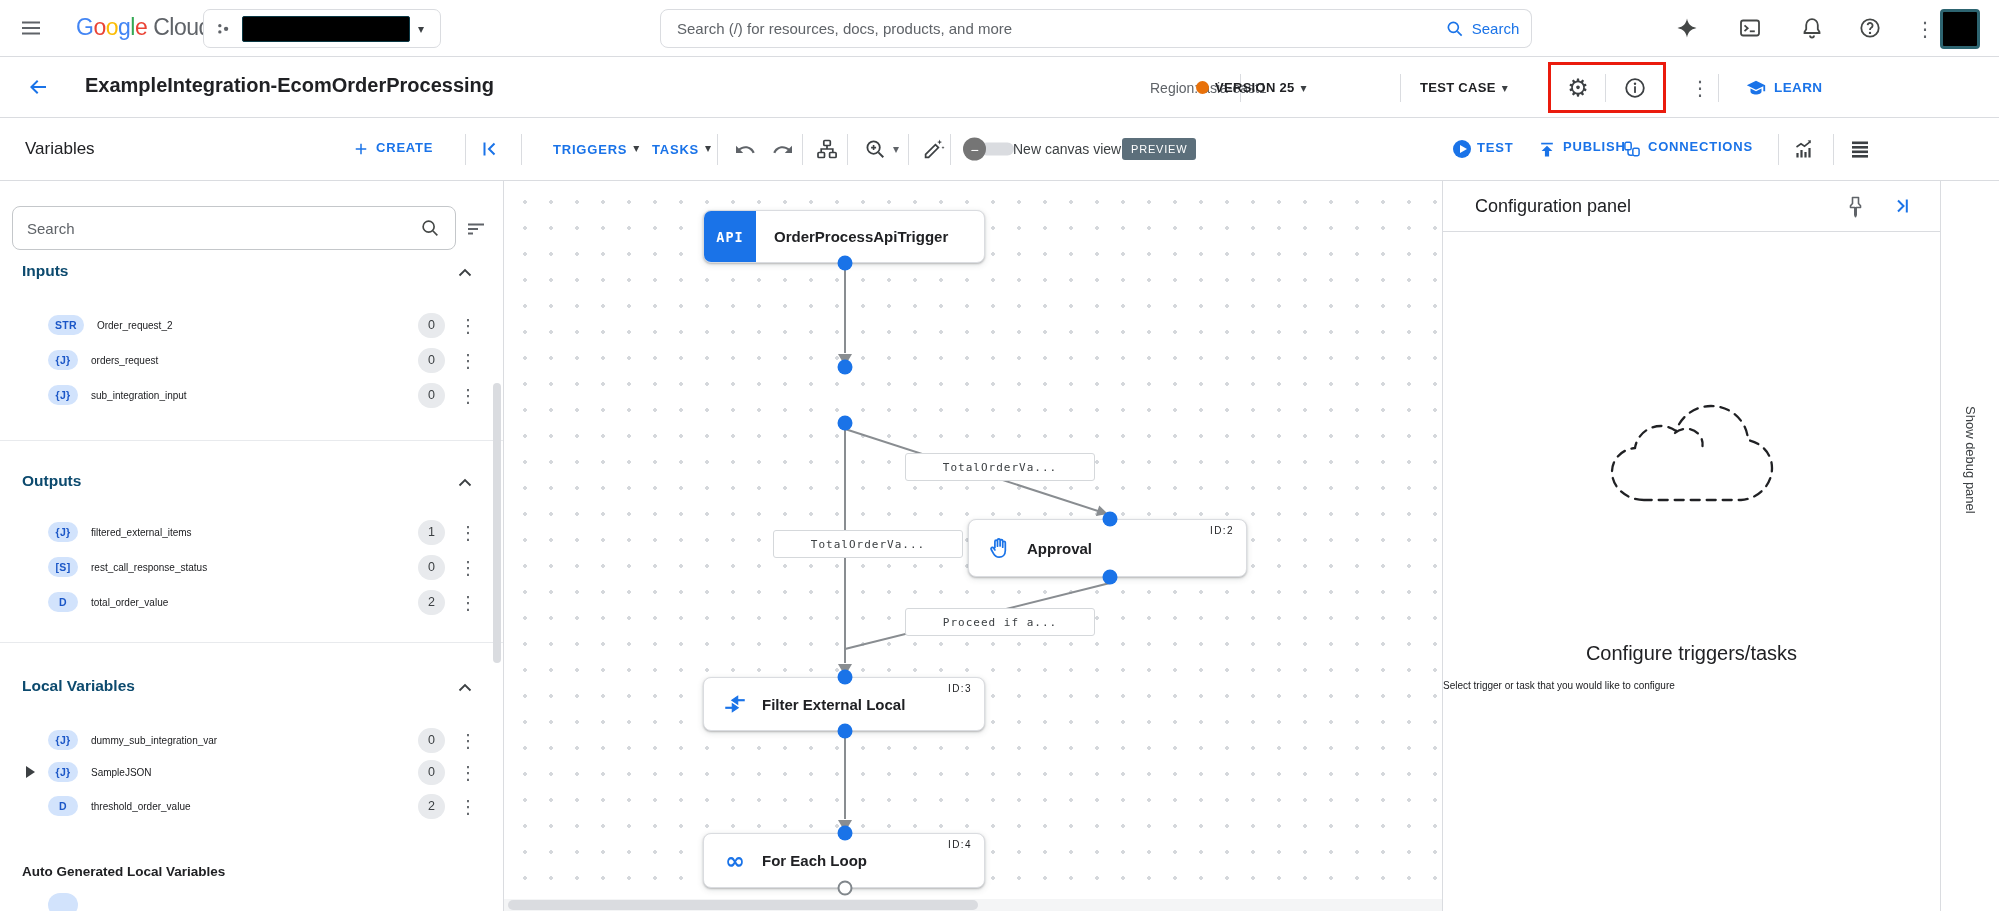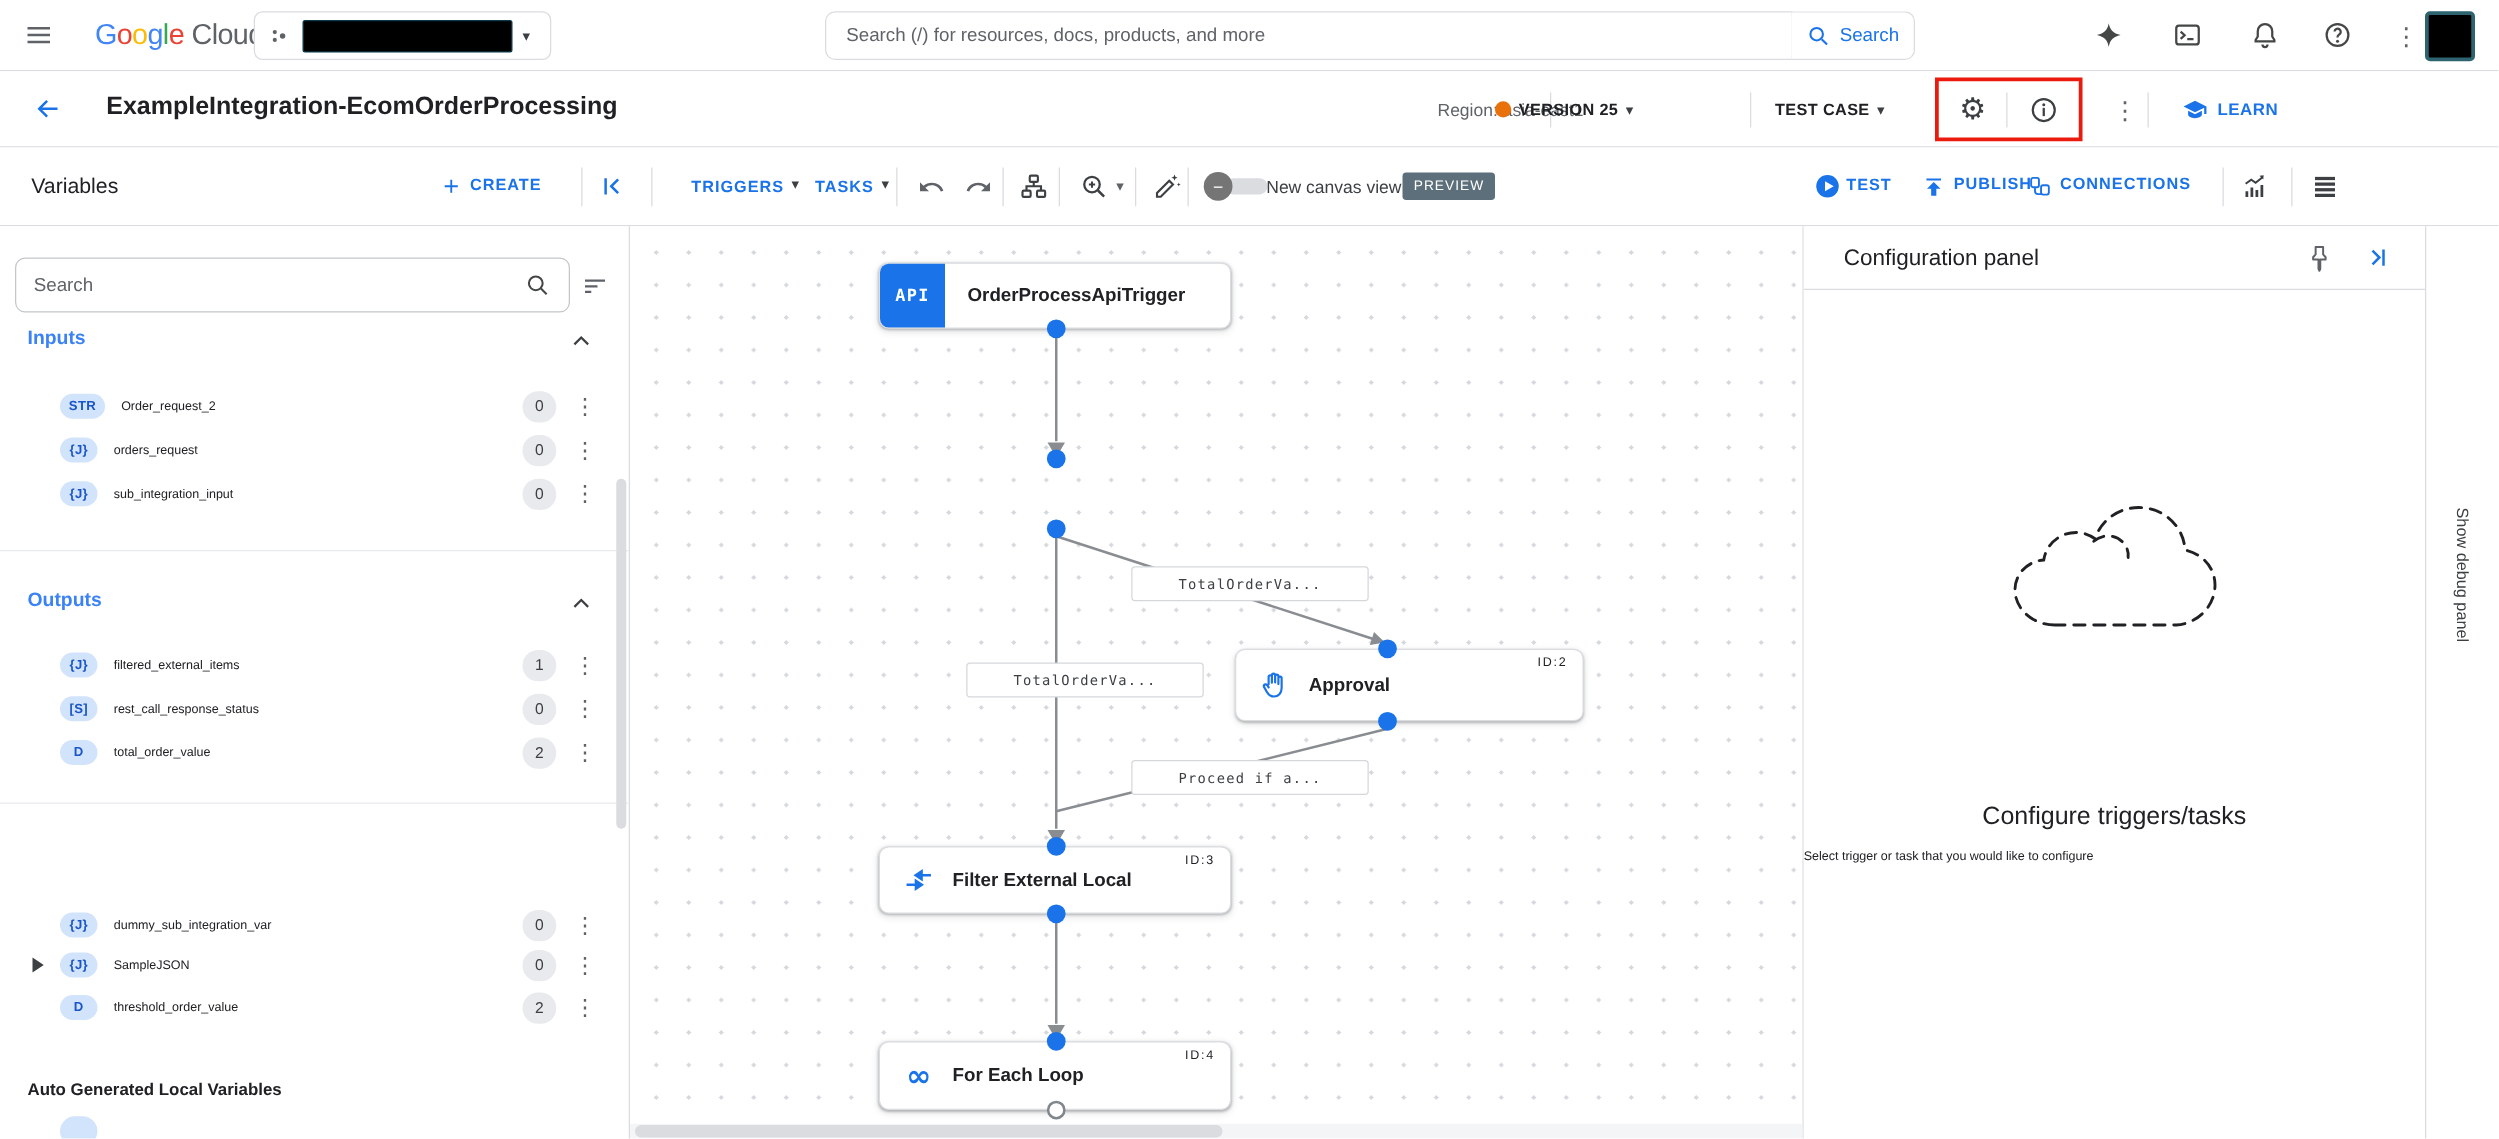--- a/index.html
+++ b/index.html
@@ -57,7 +57,7 @@
   .sb-search input::placeholder{color:#5f6368}
   .sorticon{position:absolute;left:464px;top:36px;width:24px;height:24px;color:#5f6368;cursor:pointer}
   .sbsec{position:absolute;left:0;width:100%;height:26px}
-  .sbsec .t{position:absolute;left:22px;top:2px;font-size:15.5px;font-weight:700;color:#3b82f6}
+  .sbsec .t{position:absolute;left:22px;top:2px;font-size:15.5px;font-weight:700;color:#0c4a6e}
   .chevup{position:absolute;right:26px;top:1px;width:24px;height:24px;color:#3c4043;cursor:pointer}
   .vrow{position:absolute;left:0;width:100%;height:34px;display:flex;align-items:center;cursor:pointer}
   .vtype{margin-left:48px;min-width:30px;padding:4px 7px;background:var(--badge-bg,#d2e3fc);color:var(--badge-text,#1a56c7);font-size:10.5px;font-weight:700;border-radius:13px;text-align:center;letter-spacing:.3px}

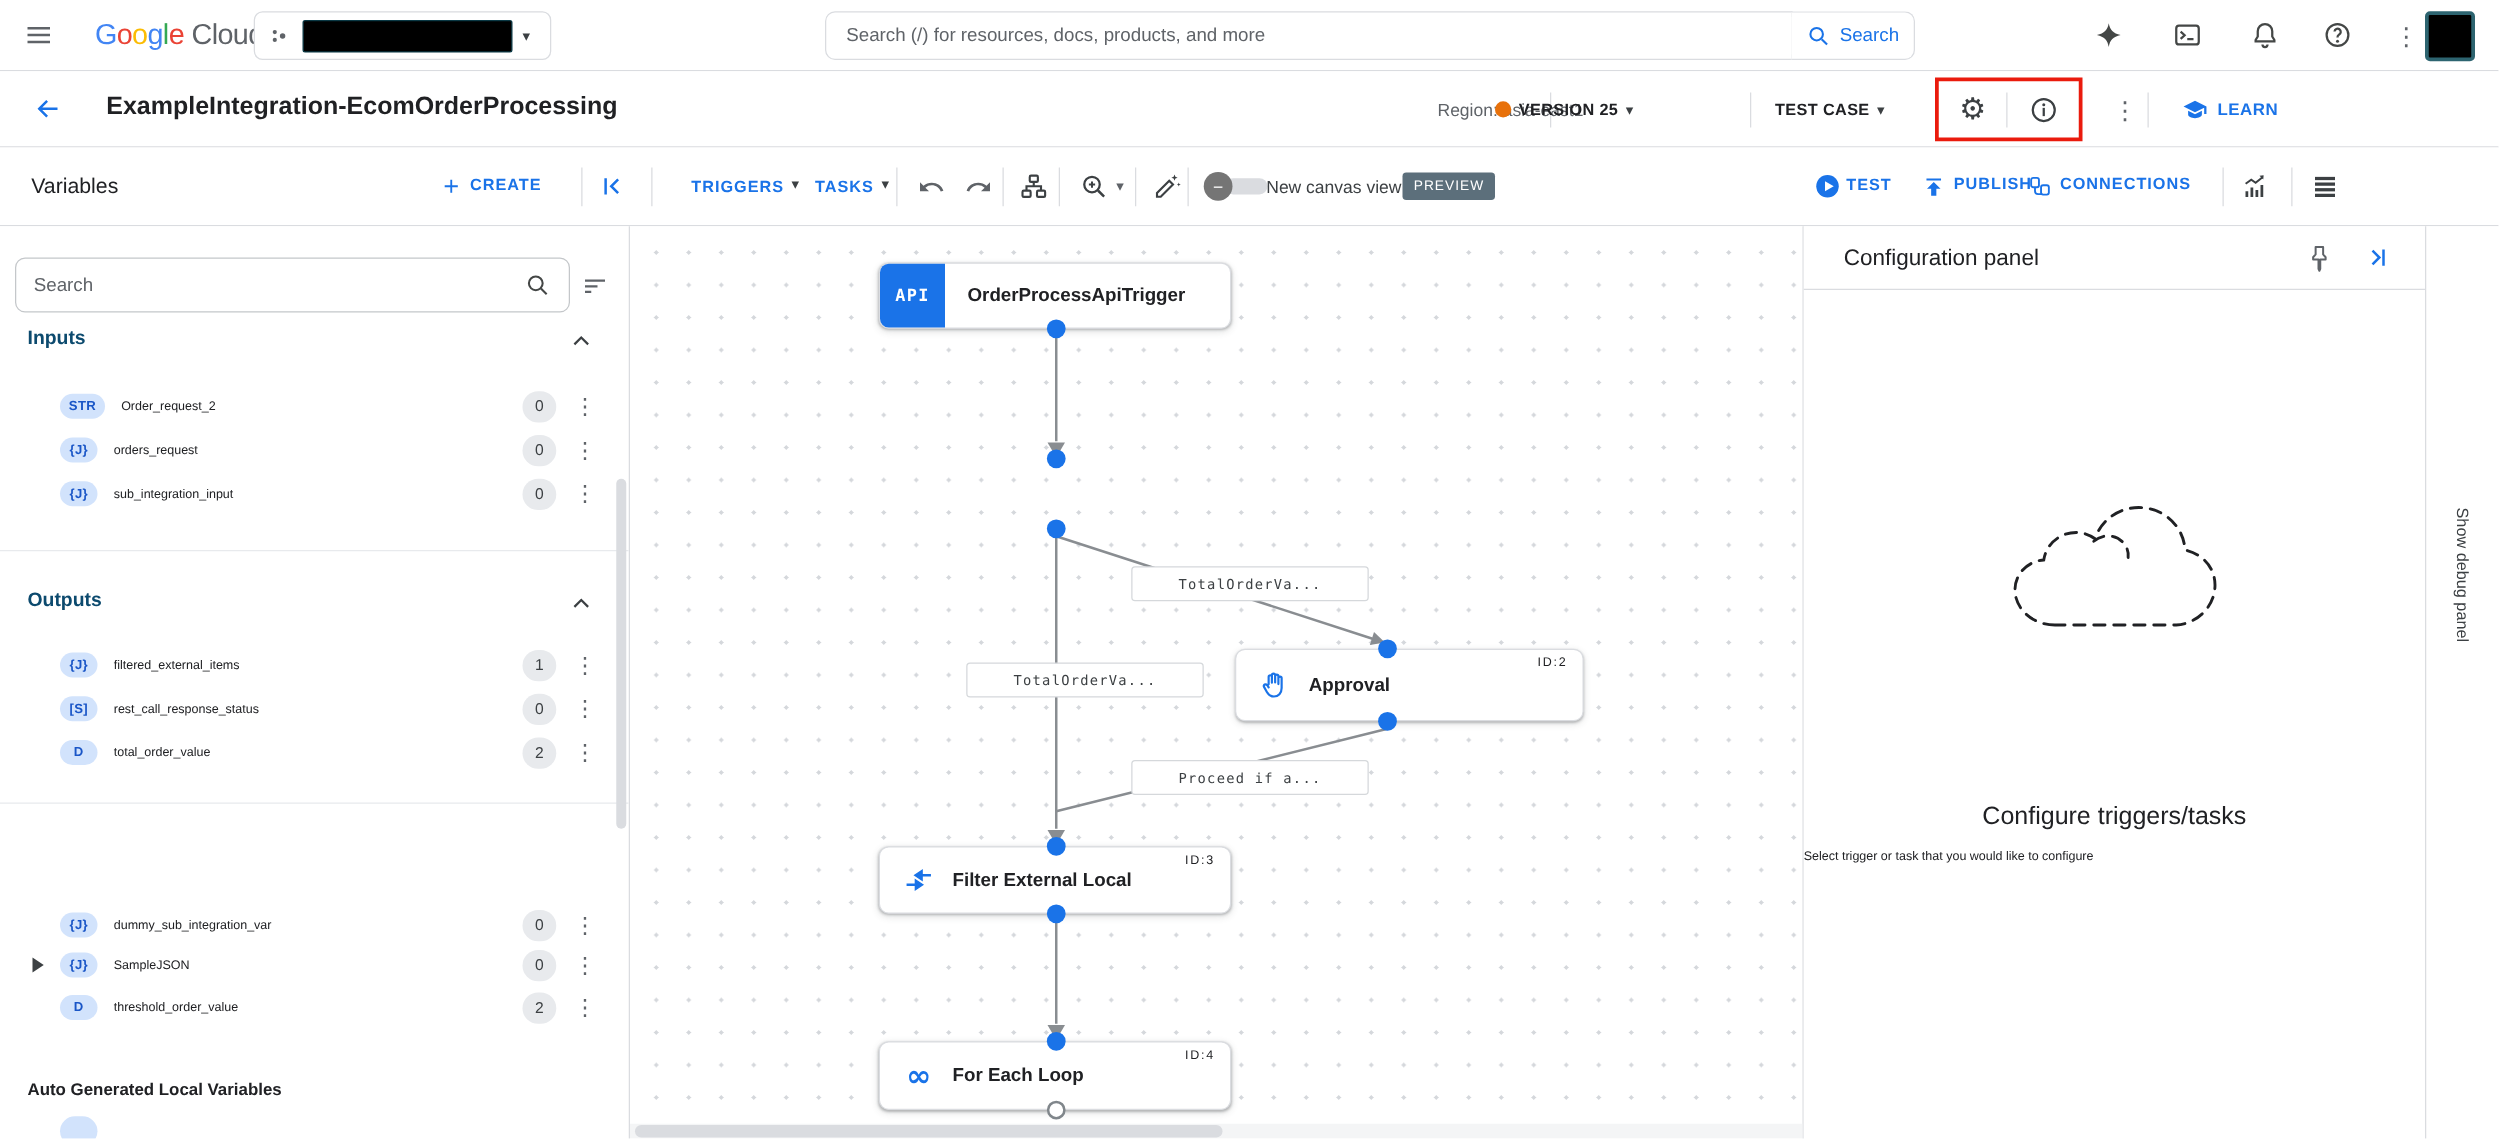--- a/index.html
+++ b/index.html
@@ -432,7 +432,7 @@
     </div>
 
 
-    <div class="node" style="left:484px;top:338px;width:279px;height:58px">
+    <div class="node" style="left:464px;top:338px;width:279px;height:58px">
       <span class="nodeid">ID:2</span>
       <span class="nicon">
         <svg viewBox="0 0 24 24" width="26" height="26" fill="none" stroke="currentColor" stroke-width="1.6" stroke-linecap="round" stroke-linejoin="round">

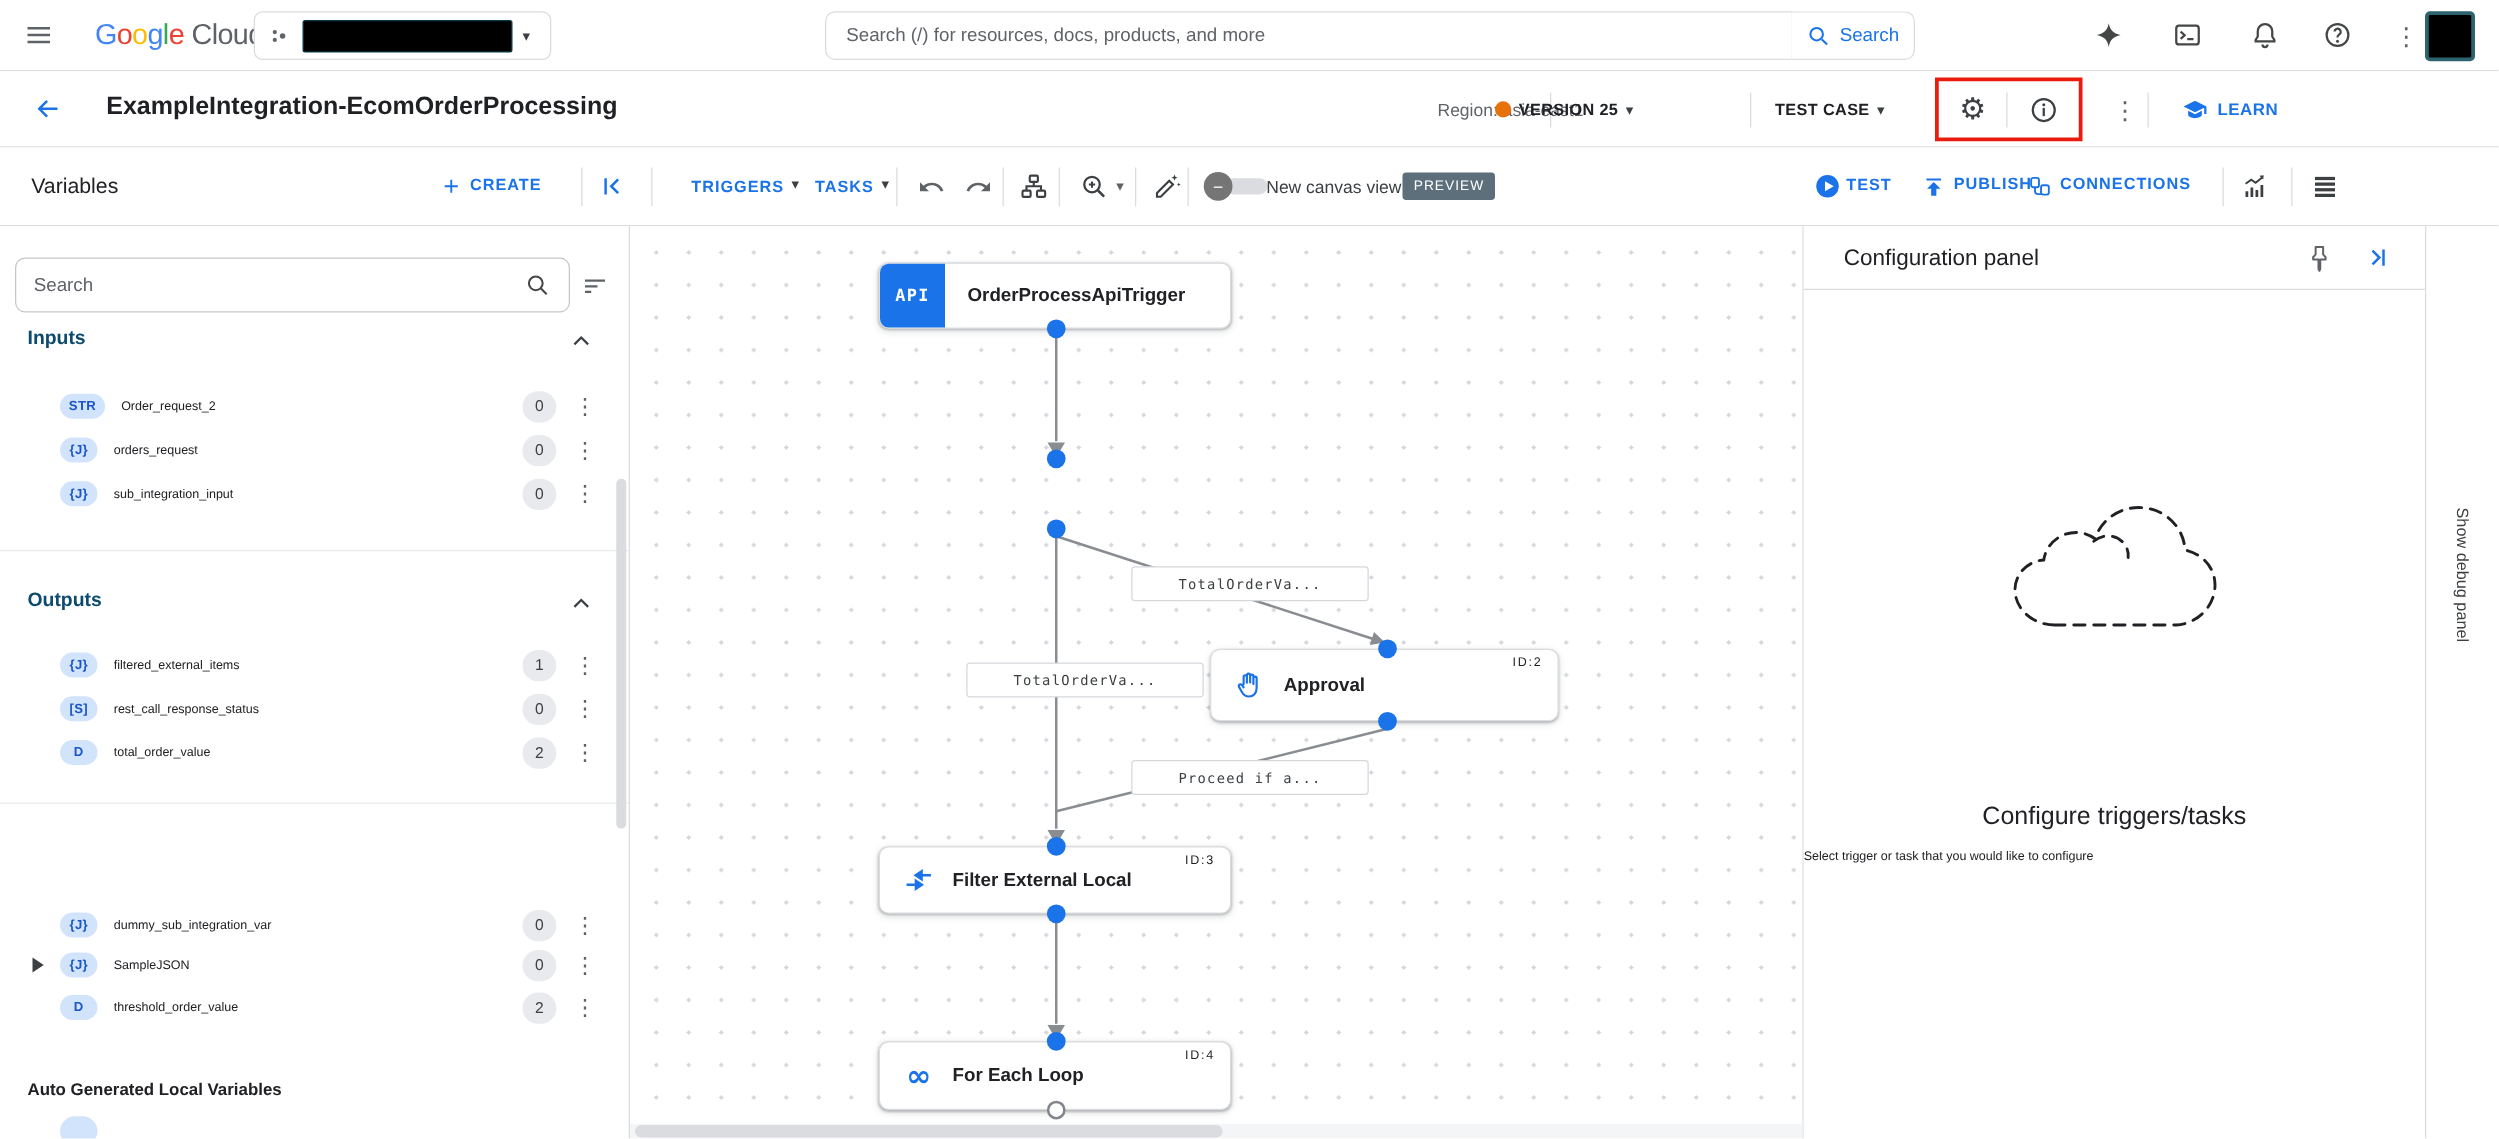--- a/index.html
+++ b/index.html
@@ -384,6 +384,14 @@
     </div>
     <div class="sbdiv" style="top:461px"></div>
 
+    <div class="sbsec" style="top:494px">
+      <span class="t">Local Variables</span>
+      <span class="chevup">
+          <svg viewBox="0 0 24 24" width="24" height="24">
+            <path d="M6.5 14.5L12 9l5.5 5.5" fill="none" stroke="currentColor" stroke-width="1.8"></path>
+          </svg>
+        </span>
+    </div>
     <div class="vrow" style="top:542px">
       <span class="vtype">{J}</span>
       <span class="vname">dummy_sub_integration_var</span>

